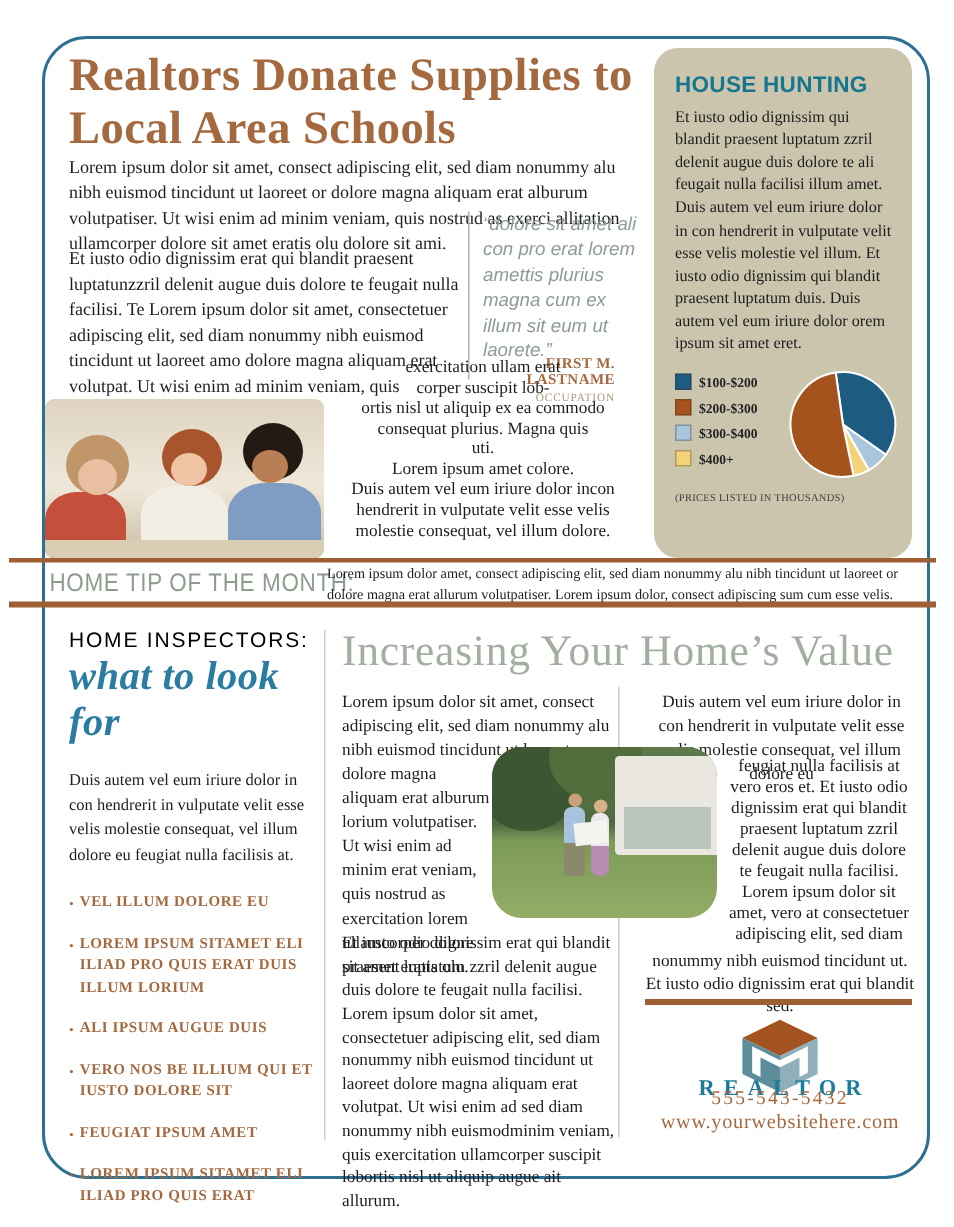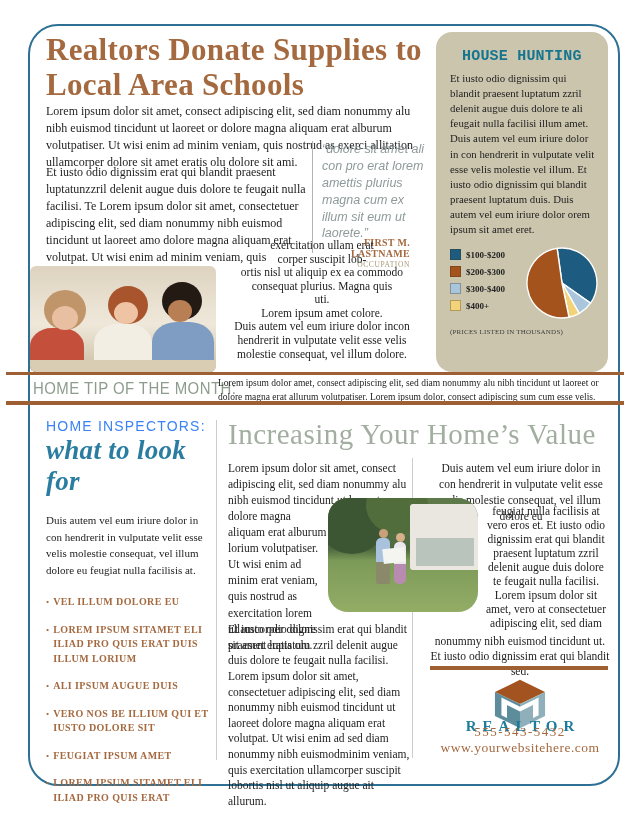--- a/index.html
+++ b/index.html
@@ -41,8 +41,8 @@
   
   .sidebar{position:absolute;left:436px;top:32px;width:172px;height:340px;background:#cbc5ae;
         border-radius:16px;padding:16px 12px 0 14px;box-sizing:border-box;overflow:hidden;}
-  .sb-title{font-family:Liberation Mono, monospace;font-weight:bold;font-size:15px;
-        color:#16758f;letter-spacing:0.2px;margin-left:12px;}
+  .sb-title{font-family:Liberation Sans, sans-serif;font-weight:bold;font-size:15px;
+        color:#16758f;letter-spacing:0.2px;}
   .sb-body{margin-top:6px;font-size:10.8px;line-height:1.4;color:#1d1d1d;}
   .sb-title2{margin-top:11px;}
   .chart-row{display:flex;align-items:center;margin-top:8px;text-align:center;}

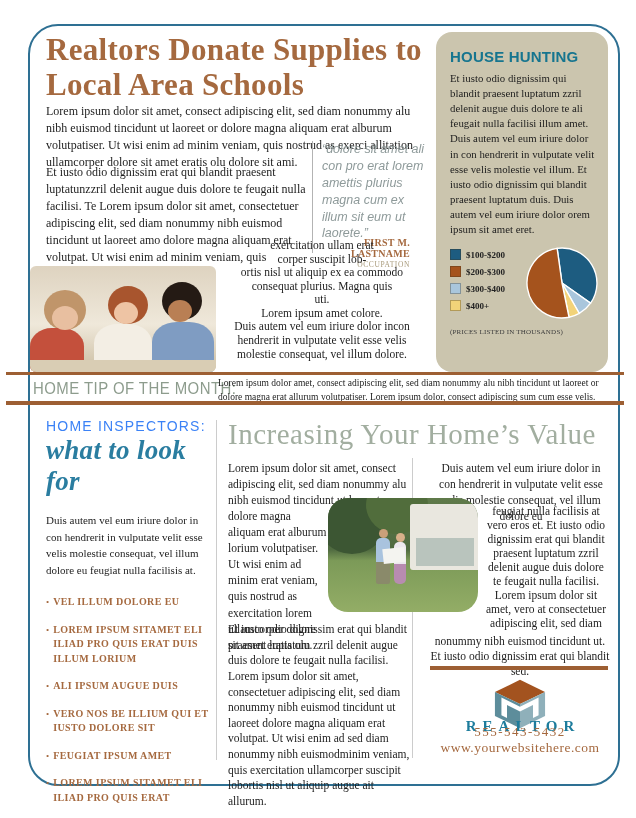--- a/index.html
+++ b/index.html
@@ -68,7 +68,7 @@
   .divider-2{position:absolute;left:412px;top:458px;width:1px;height:300px;background:#cccccc;}
 
   .inspectors{position:absolute;left:46px;top:418px;width:164px;}
-  .insp-title{font-family:"Liberation Sans", sans-serif;font-size:14px;color:#3b82f6;
+  .insp-title{font-family:"Liberation Sans", sans-serif;font-size:14px;color:#000000;
         letter-spacing:1.2px;white-space:nowrap;}
   .insp-sub{font-style:italic;font-weight:bold;font-size:27px;color:#2a7da0;letter-spacing:0.3px;
         margin-top:1px;}

